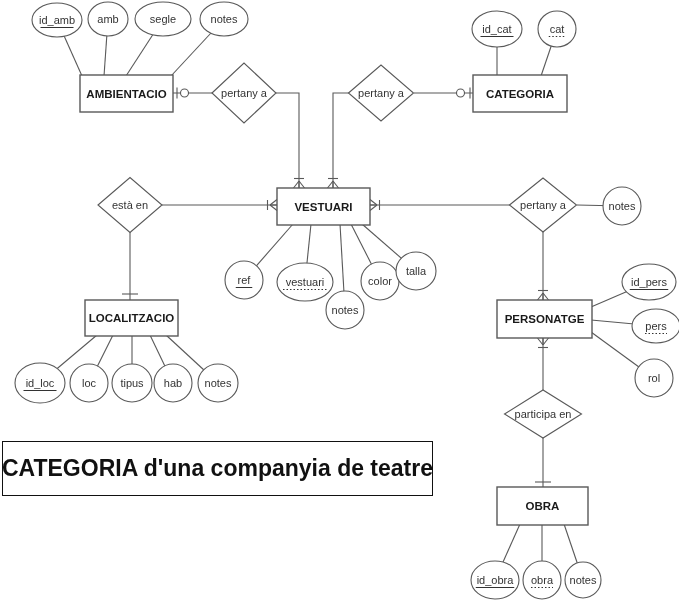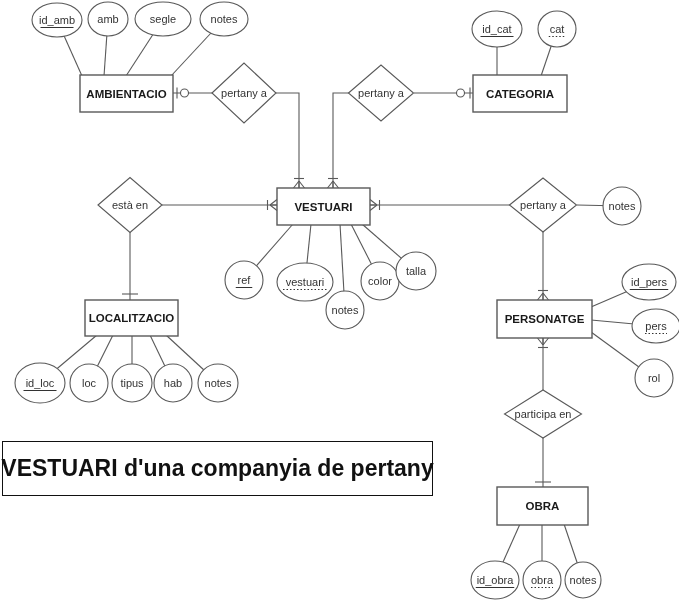--- a/index.html
+++ b/index.html
@@ -244,7 +244,7 @@
   </svg>
 
 <div id="title-box">
-  <span>VESTUARI d'una companyia de pertany</span>
+  <span>CATEGORIA d'una companyia de teatre</span>
 </div>
 
 </body></html>

